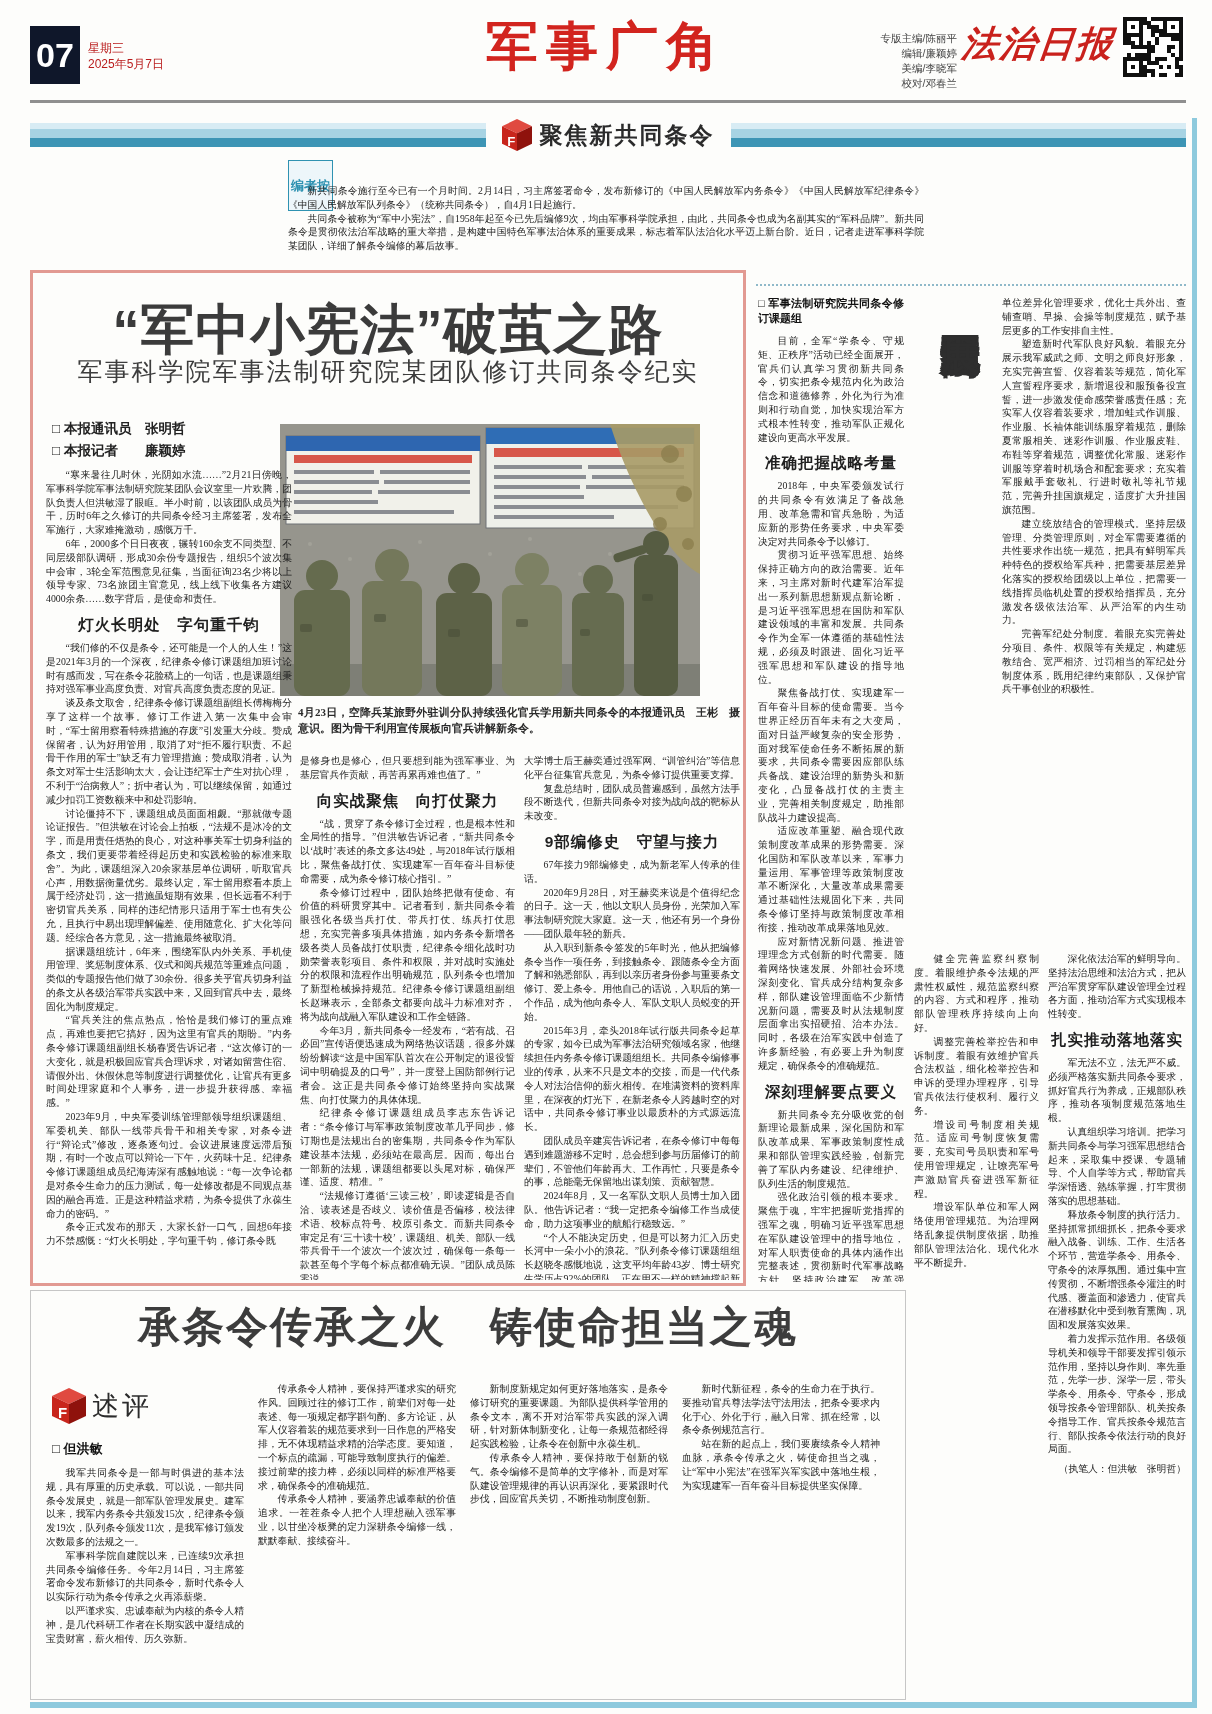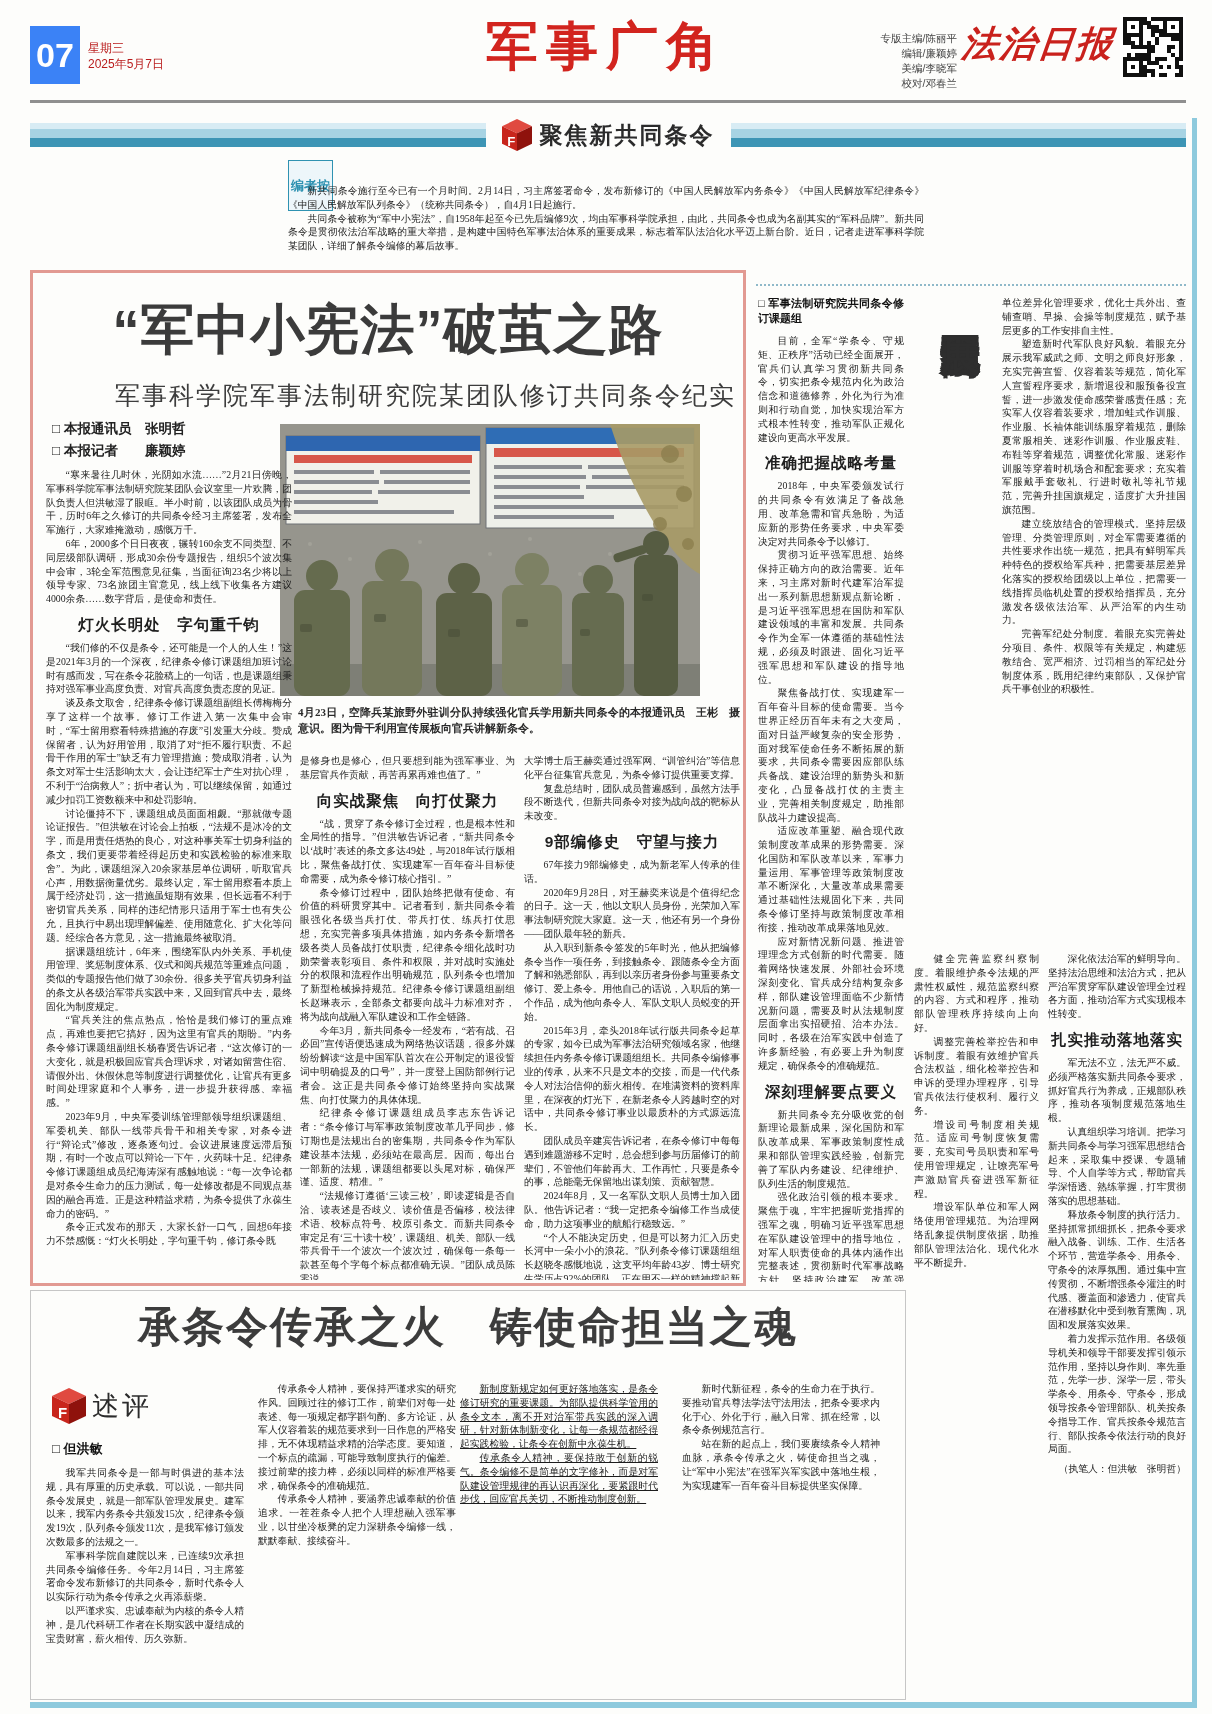--- a/index.html
+++ b/index.html
@@ -12,7 +12,7 @@
   .abs { position: absolute; }
 
   
-  .pagenum { left:30px; top:26px; width:50px; height:58px; background:#3b82f6; color:#fff;
+  .pagenum { left:30px; top:26px; width:50px; height:58px; background:#0f172a; color:#fff;
     font:800 34px/58px "Liberation Sans",sans-serif; text-align:center; }
   .dateblock { left:88px; top:40px; font:12px/16px "Liberation Sans",sans-serif; color:#b91c1c; }
   .section-title { left:50%; top:16px; transform:translateX(-50%);

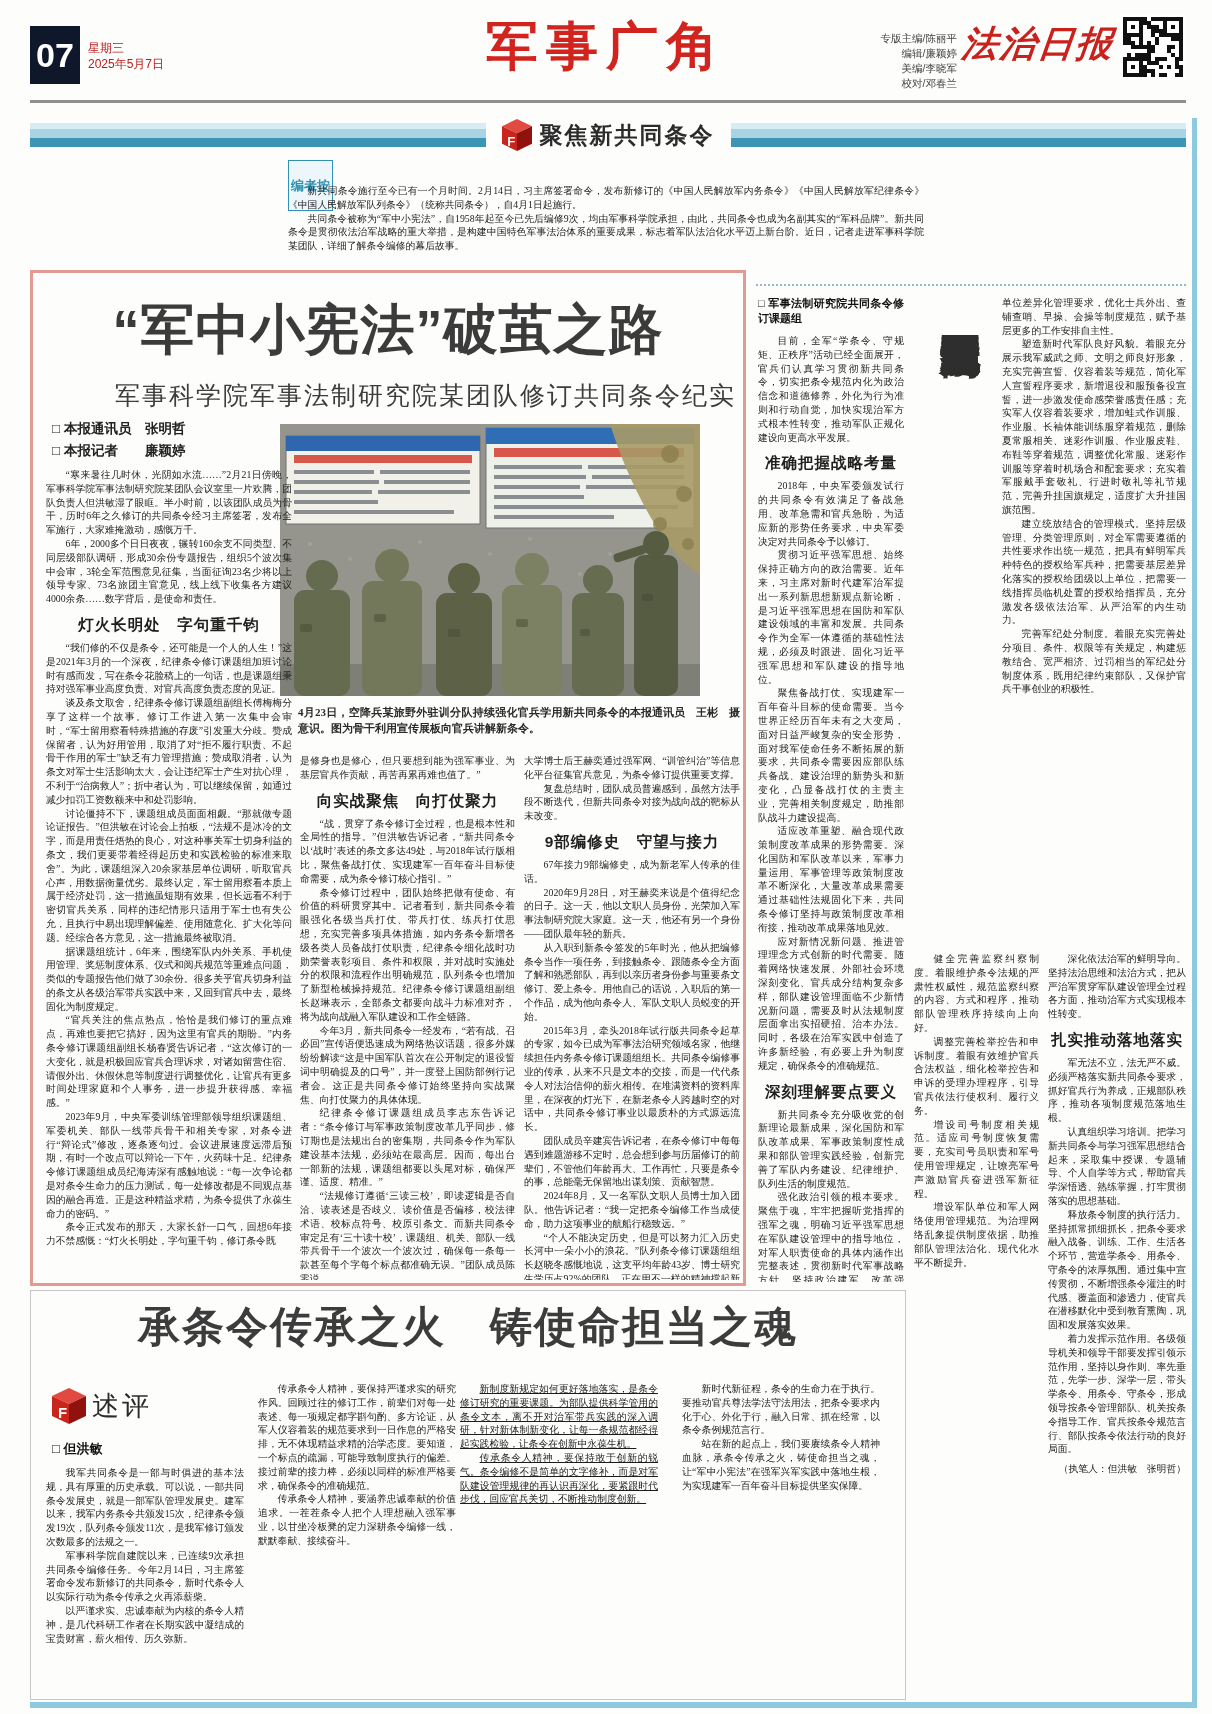--- a/index.html
+++ b/index.html
@@ -45,7 +45,7 @@
   .main-box { left:30px; top:270px; width:716px; height:1016px; border:3px solid #e29a92; background:#fdfdfb; }
   .main-headline { left:40px; top:298px; width:696px; text-align:center; white-space:nowrap;
     font:800 54px/62px "Liberation Sans","DejaVu Sans",sans-serif; color:#3b3b3b; letter-spacing:1px; }
-  .main-subtitle { left:40px; top:380px; width:696px; text-align:right;
+  .main-subtitle { left:40px; top:356px; width:696px; text-align:center;
     font:500 25px/30px "Liberation Sans",sans-serif; color:#3d3d3d; letter-spacing:2px; }
   .bylines { left:52px; top:418px; font:700 13.5px/22px "Liberation Sans",sans-serif; color:#222; }
 

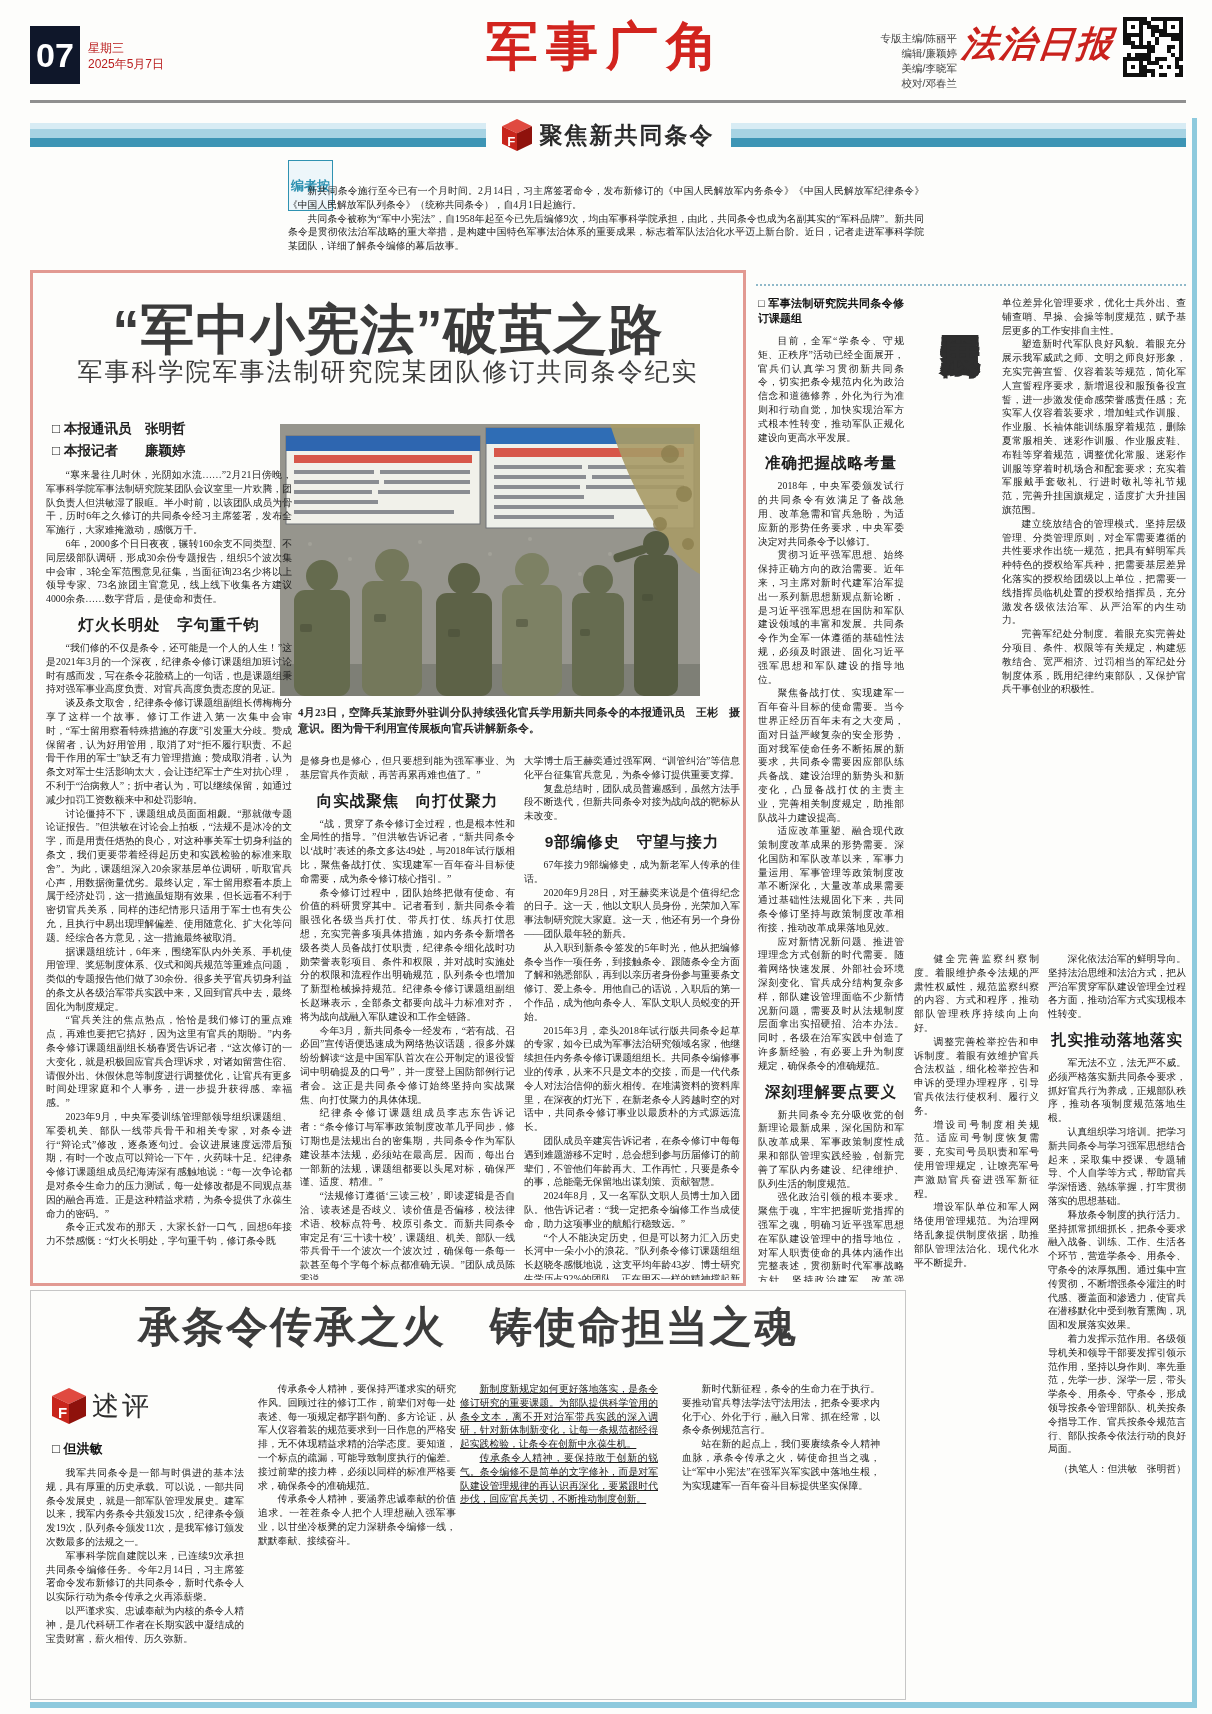--- a/index.html
+++ b/index.html
@@ -84,7 +84,7 @@
   .review-byline { left:52px; top:1440px; font:700 13px/18px "Liberation Sans",sans-serif; color:#111; }
   .b-col1 { left:46px;  top:1466px; width:198px; height:226px; }
   .b-col2 { left:258px; top:1382px; width:198px; height:310px; }
-  .b-col3 { left:460px; top:1382px; width:198px; height:310px;text-decoration:underline; }
+  .b-col3 { left:470px; top:1382px; width:198px; height:310px; }
   .b-col4 { left:682px; top:1382px; width:198px; height:310px; }
 
   

